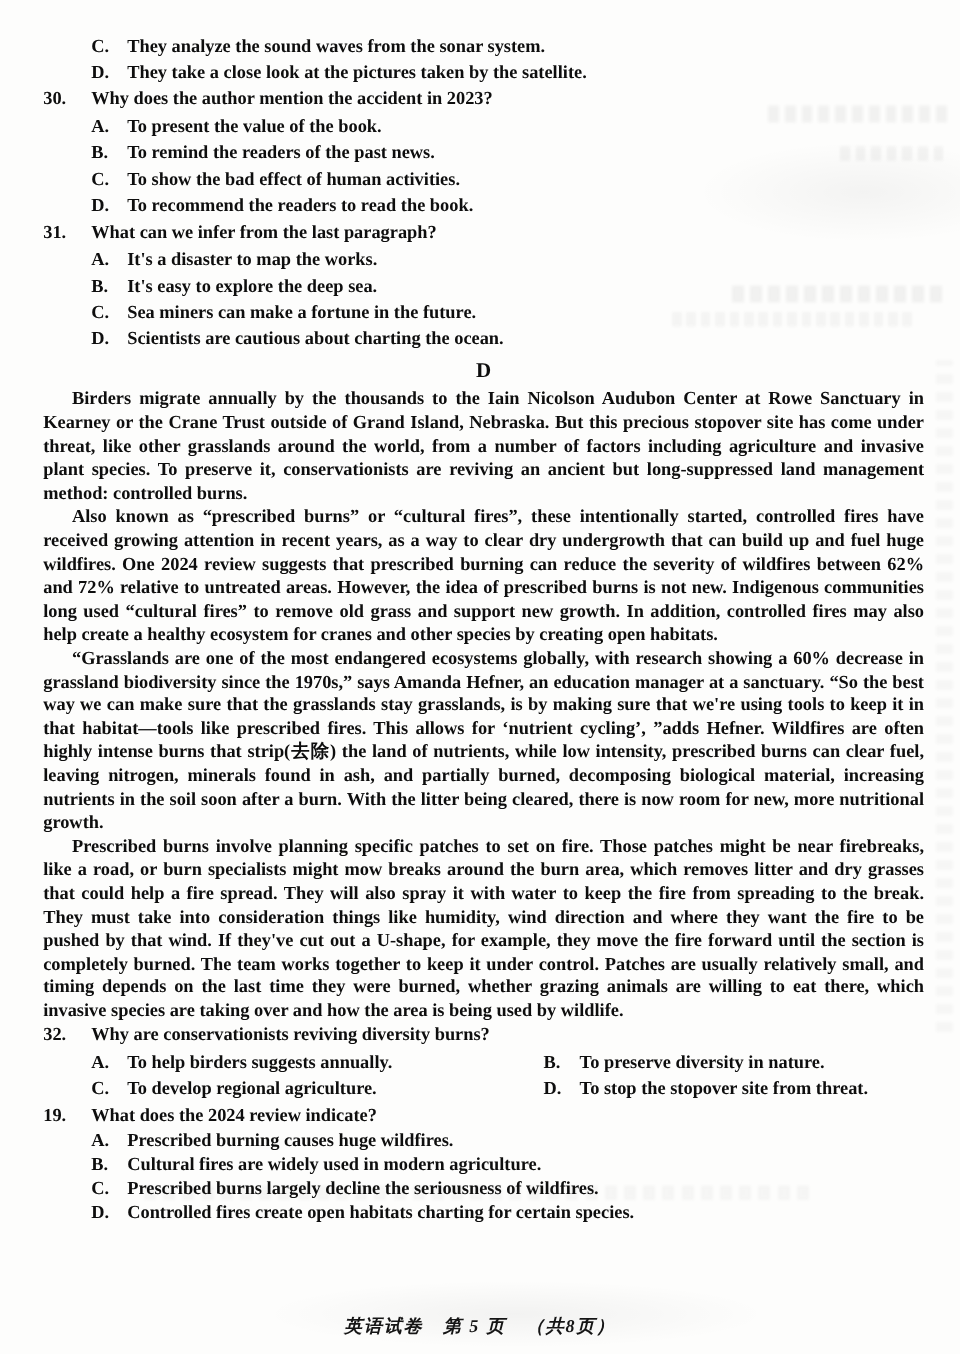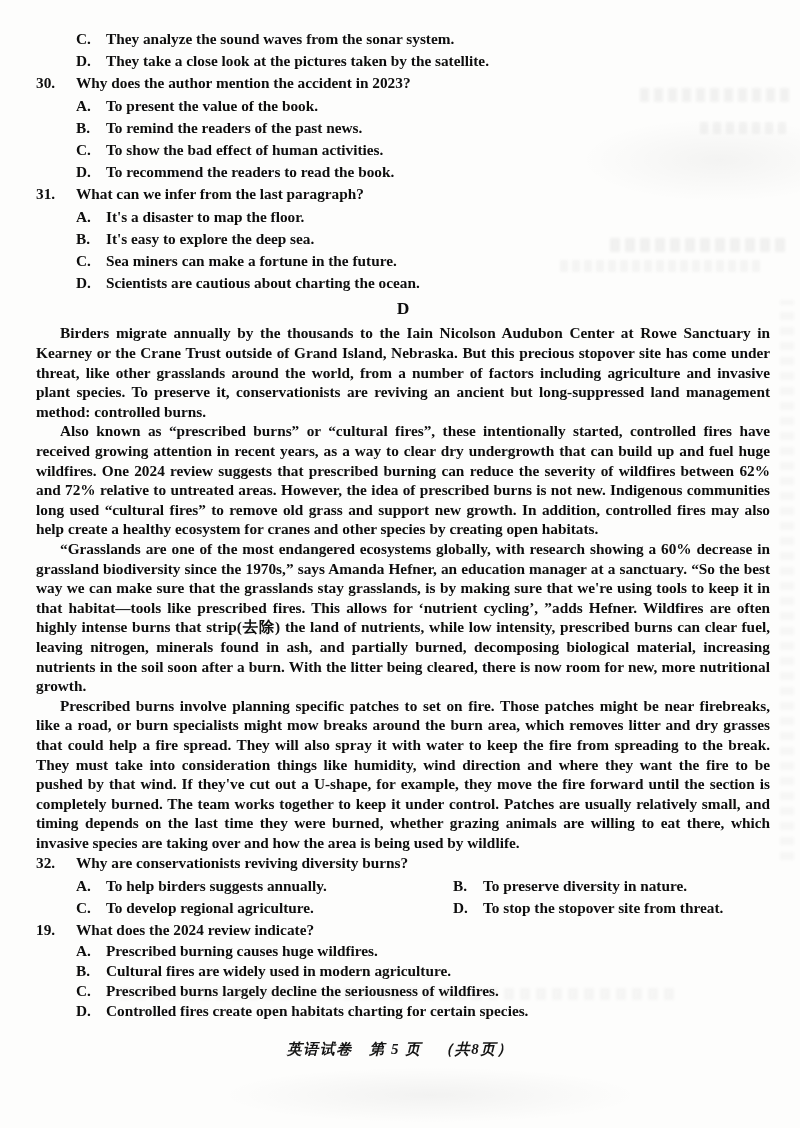--- a/index.html
+++ b/index.html
@@ -90,7 +90,7 @@
   </div>
   <div class="opt-row">
     <span class="opt-label">A.</span>
-    <span class="opt-text">It's a disaster to map the floor.</span>
+    <span class="opt-text">It's a disaster to map the works.</span>
   </div>
   <div class="opt-row">
     <span class="opt-label">B.</span>

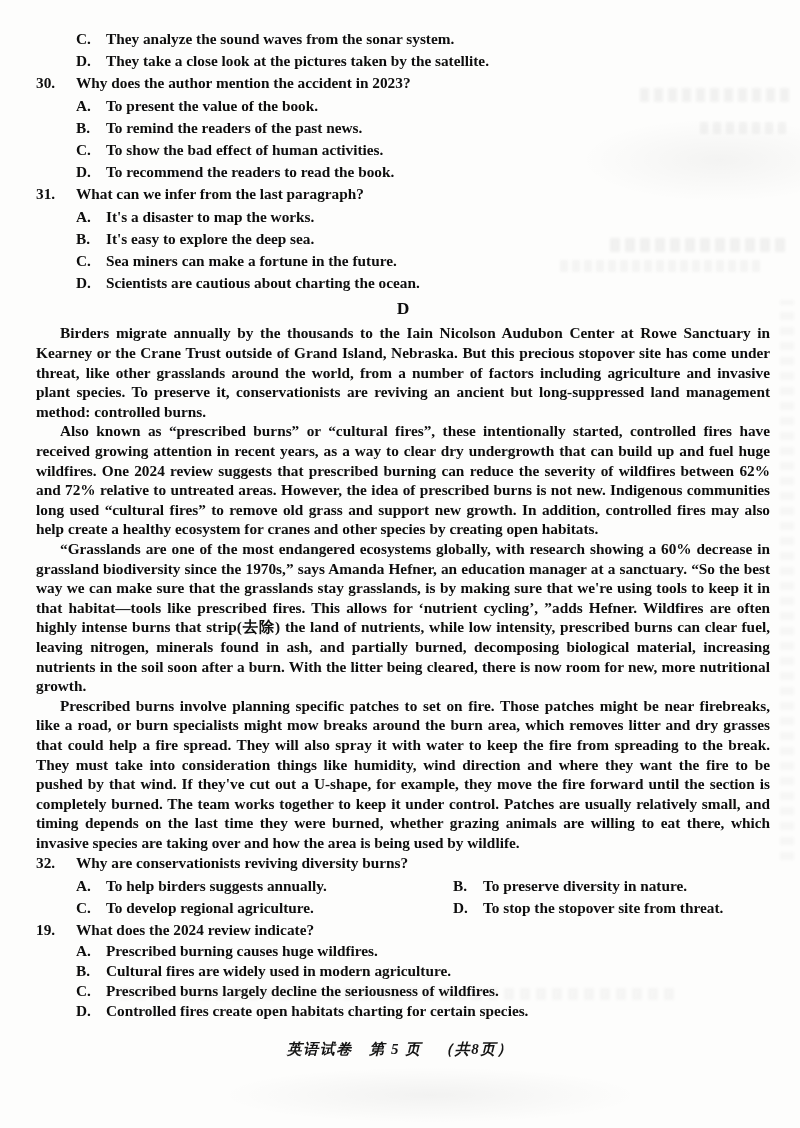--- a/index.html
+++ b/index.html
@@ -30,7 +30,7 @@
     line-height:19.6px;text-indent:24px;margin:0;
   }
   .footer{
-    position:absolute;left:0;top:1040px;width:100%;
+    position:absolute;left:0;top:1096px;width:100%;
     text-align:center;font-size:15px;letter-spacing:1.5px;
     font-style:italic;color:#151515;font-weight:600;
   }

